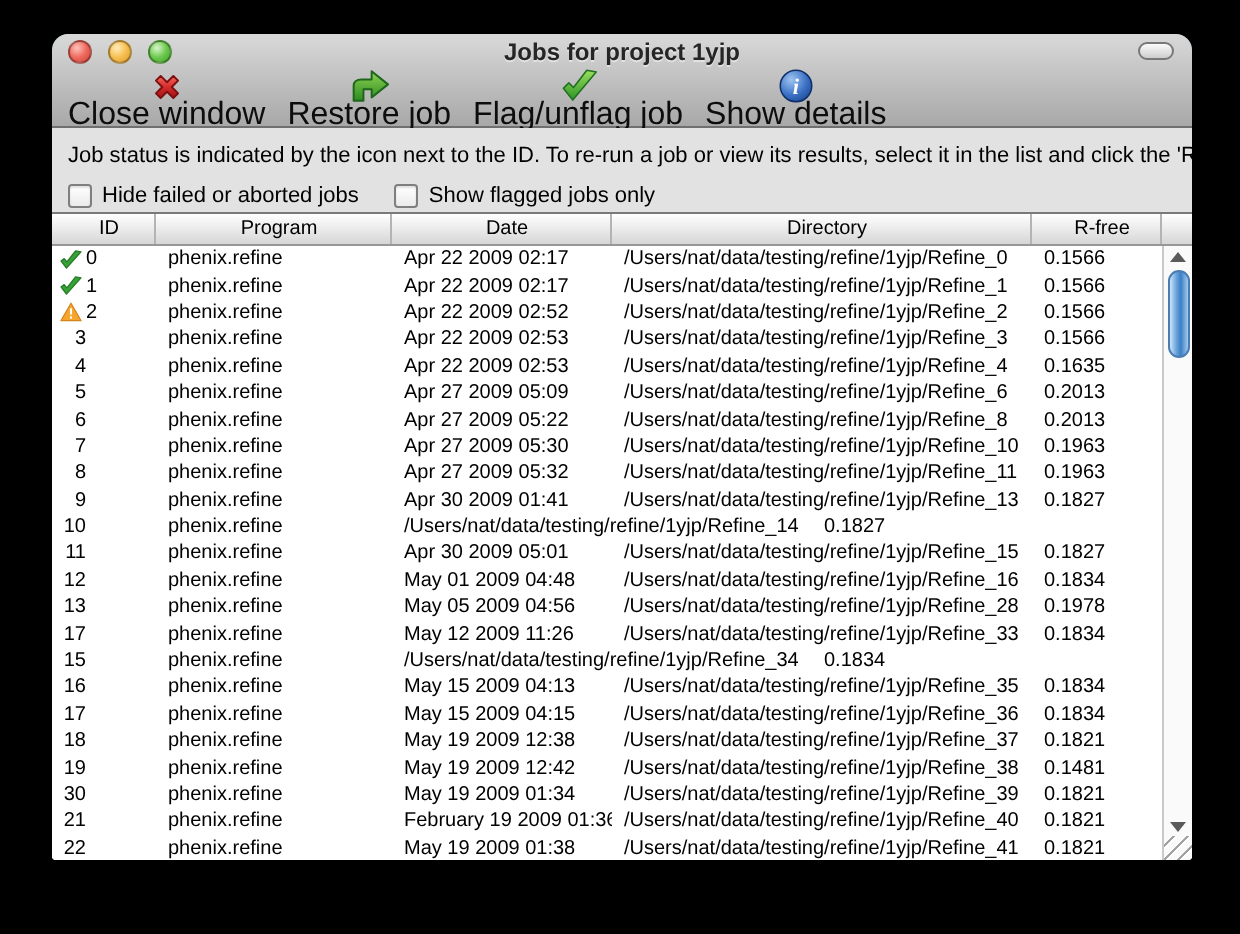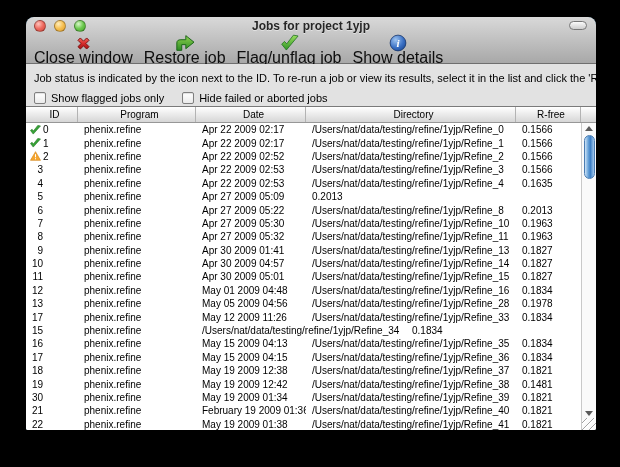--- a/index.html
+++ b/index.html
@@ -148,11 +148,11 @@
     <div class="filters">
       <label class="filter">
         <span class="checkbox"></span>
-        <span>Show flagged jobs only</span>
+        <span>Hide failed or aborted jobs</span>
       </label>
       <label class="filter">
         <span class="checkbox"></span>
-        <span>Hide failed or aborted jobs</span>
+        <span>Show flagged jobs only</span>
       </label>
     </div>
   </div>

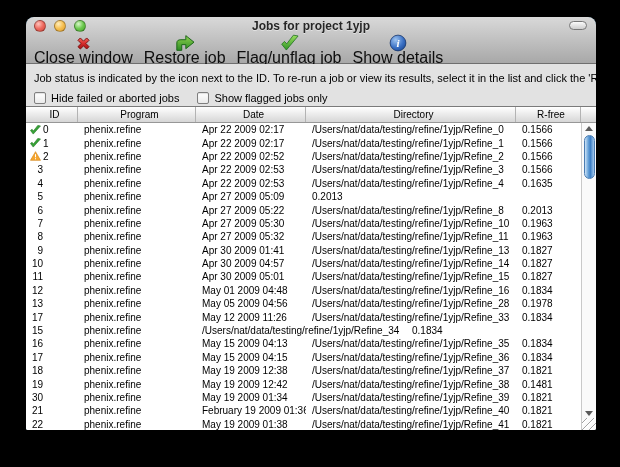--- a/index.html
+++ b/index.html
@@ -236,6 +236,7 @@
             </div>
             <div class="td c-prog">phenix.refine</div>
             <div class="td c-date">Apr 27 2009 05:09</div>
+            <div class="td c-dir">/Users/nat/data/testing/refine/1yjp/Refine_6</div>
             <div class="td c-rfree">0.2013</div>
           </div>
           <div class="trow">

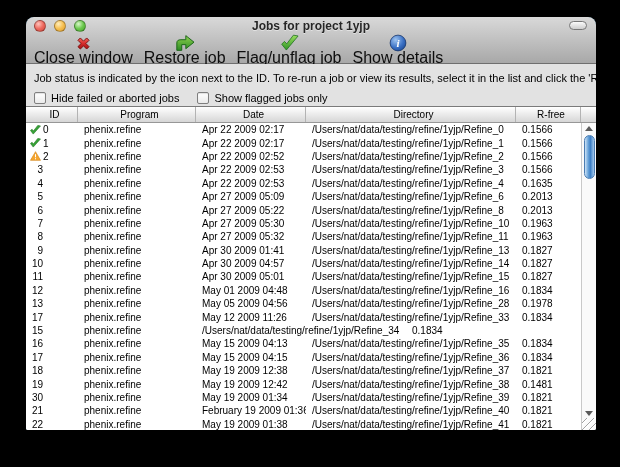--- a/index.html
+++ b/index.html
@@ -280,7 +280,6 @@
               <span class="idnum">10</span>
             </div>
             <div class="td c-prog">phenix.refine</div>
-            <div class="td c-date">Apr 30 2009 04:57</div>
             <div class="td c-dir">/Users/nat/data/testing/refine/1yjp/Refine_14</div>
             <div class="td c-rfree">0.1827</div>
           </div>

